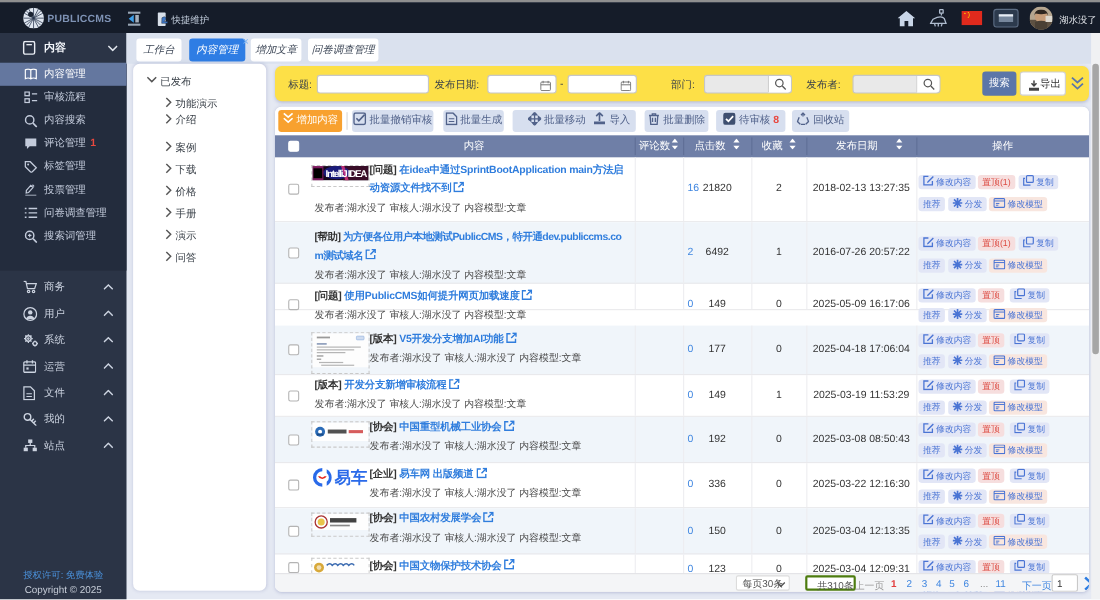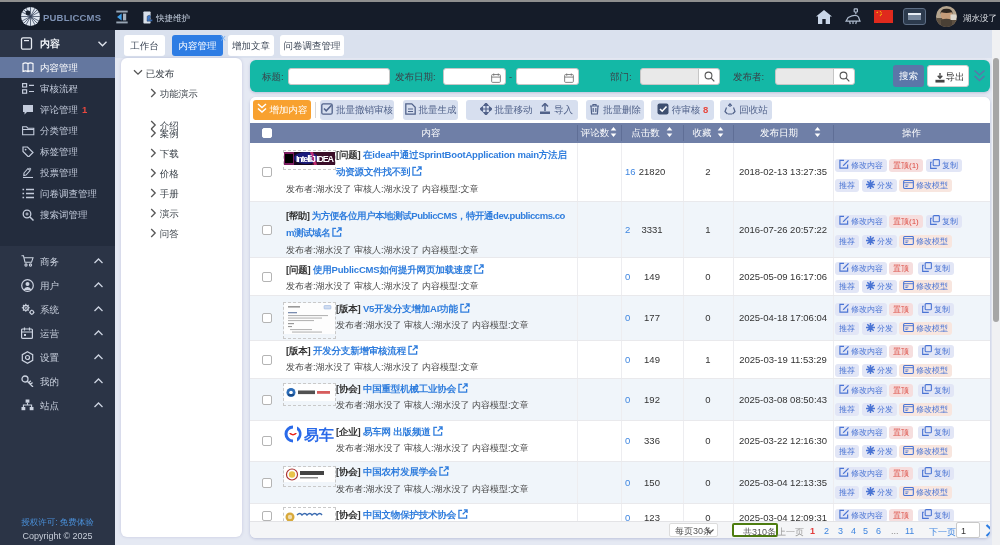--- a/index.html
+++ b/index.html
@@ -19,7 +19,7 @@
 .grp svg { position:absolute; left:21px; top:5px; }
 .grp .chev { position:absolute; right:12px; top:8px; left:auto; }
 
-#tabbar { position:absolute; left:115px; top:30px; width:877px; height:28px; background:#dae1ee; }
+#tabbar { position:absolute; left:115px; top:30px; width:877px; height:28px; background:#dae1ee;font-style:italic; }
 .tab { position:absolute; top:5px; height:21px; line-height:21px; background:#fff; color:#3c4656; font-size:9.5px; border-radius:3px; text-align:center; }
 .tab.active { background:#2e7de4; color:#fff; }
 

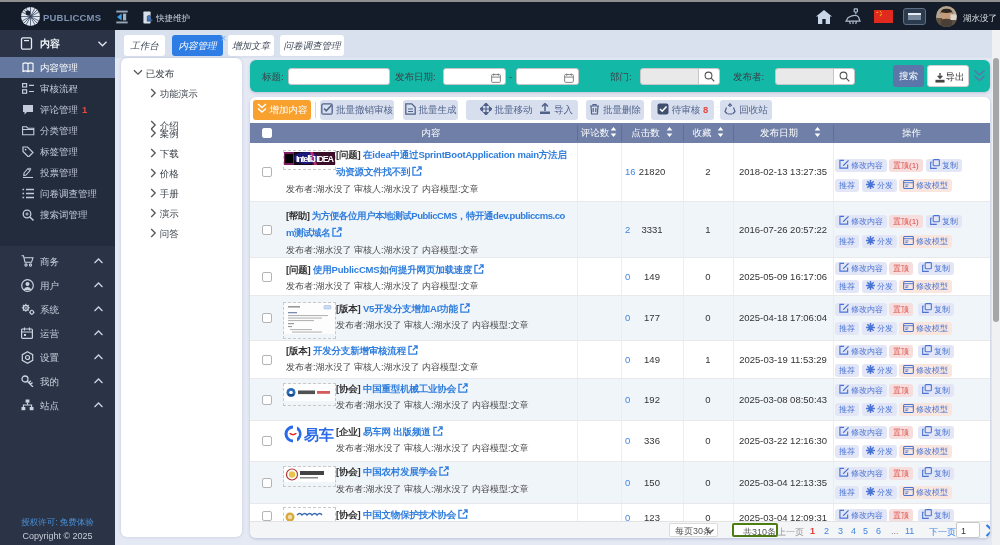--- a/index.html
+++ b/index.html
@@ -25,7 +25,7 @@
 
 #tree { position:absolute; left:121px; top:58px; width:121px; height:479px; background:#fff; border-radius:6px; box-shadow:0 0 3px rgba(90,100,160,.25); font-size:9.5px; color:#3a4149; }
 
-#filter { position:absolute; left:250px; top:60px; width:740px; height:32px; background:#14b8a6; border-radius:6px; box-shadow:0 1px 3px rgba(90,100,160,.3); font-size:9.5px; color:#3a4149; }
+#filter { position:absolute; left:250px; top:60px; width:740px; height:32px; background:#fde047; border-radius:6px; box-shadow:0 1px 3px rgba(90,100,160,.3); font-size:9.5px; color:#3a4149; }
 
 #panel { position:absolute; left:250px; top:97px; width:740px; height:441px; background:#fff; border-radius:6px; box-shadow:0 1px 3px rgba(90,100,160,.3); overflow:hidden; }
 #thead { position:absolute; left:0; top:26px; width:740px; height:20px; background:#6f7fa7; color:#fff; font-size:9.5px; }

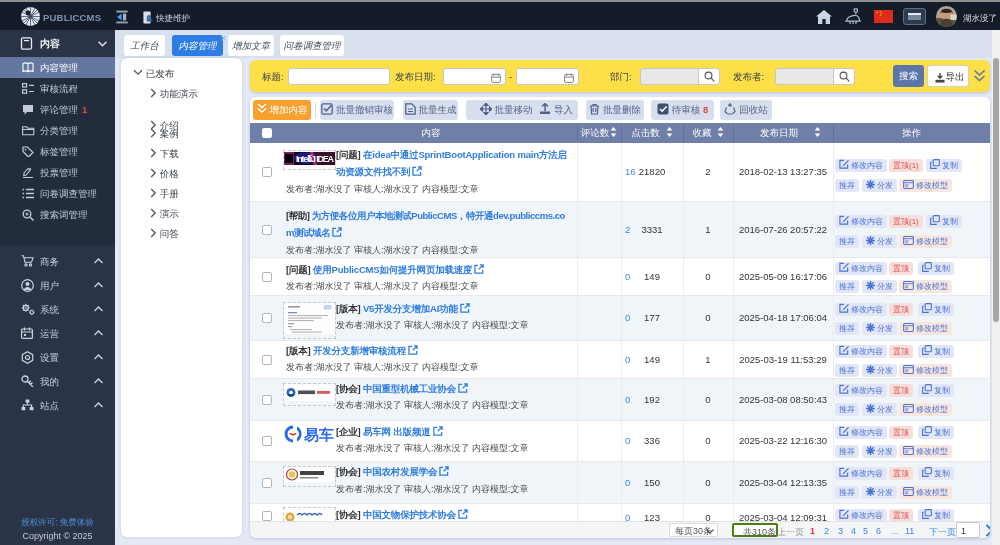--- a/index.html
+++ b/index.html
@@ -154,6 +154,10 @@
               <path d="M7 2.3 L12 2.3 M7 8.5 L12 8.5"></path>
             </g>
           </svg>审核流程</div>
+    <div class="smi"><svg width="12" height="12" viewBox="0 0 12 12">
+            <circle cx="5" cy="5" r="3.8" fill="none" stroke="#c3cbdb" stroke-width="1.3"></circle>
+            <path d="M8 8 L11.5 11.5" stroke="#c3cbdb" stroke-width="1.5"></path>
+          </svg>内容搜索</div>
     <div class="smi"><svg width="12" height="11" viewBox="0 0 12 11">
             <path d="M1 1 h10 v7 h-6 l-2.5 2.5 v-2.5 h-1.5 Z" fill="#c3cbdb"></path>
           </svg>评论管理<span style="color:#e8483f;font-weight:bold;margin-left:4px">1</span></div>

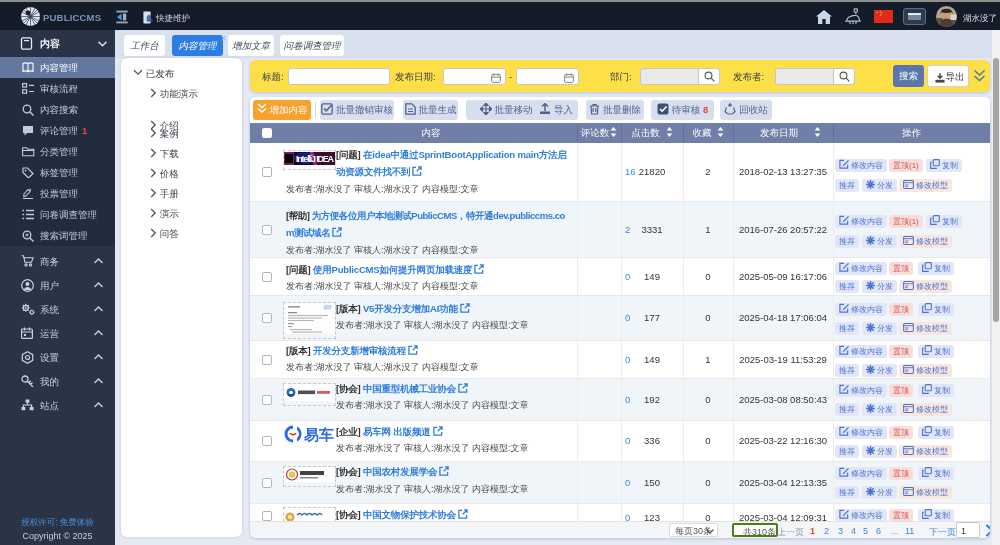--- a/index.html
+++ b/index.html
@@ -258,7 +258,7 @@
   <div class="abs" style="left:29px;top:30px"><svg width="7" height="10" viewBox="0 0 7 10" style="vertical-align:-1px">
           <path d="M1.2 1 L5.2 5 L1.2 9" fill="none" stroke="#555" stroke-width="1.3"></path>
         </svg>&nbsp;功能演示</div>
-  <div class="abs" style="left:29px;top:62px"><svg width="7" height="10" viewBox="0 0 7 10" style="vertical-align:-1px">
+  <div class="abs" style="left:29px;top:45px"><svg width="7" height="10" viewBox="0 0 7 10" style="vertical-align:-1px">
           <path d="M1.2 1 L5.2 5 L1.2 9" fill="none" stroke="#555" stroke-width="1.3"></path>
         </svg>&nbsp;介绍</div>
   <div class="abs" style="left:29px;top:70px"><svg width="7" height="10" viewBox="0 0 7 10" style="vertical-align:-1px">

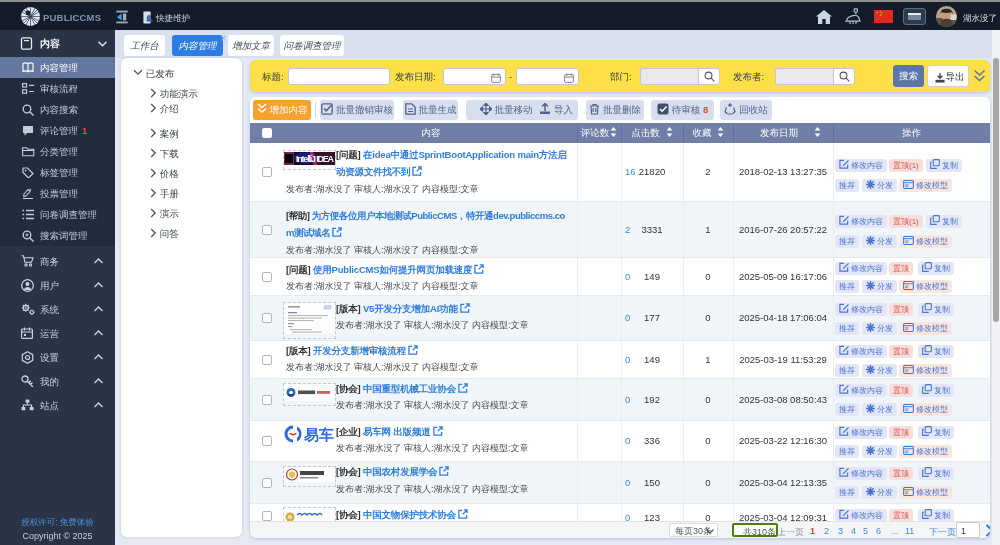--- a/index.html
+++ b/index.html
@@ -161,9 +161,6 @@
     <div class="smi"><svg width="12" height="11" viewBox="0 0 12 11">
             <path d="M1 1 h10 v7 h-6 l-2.5 2.5 v-2.5 h-1.5 Z" fill="#c3cbdb"></path>
           </svg>评论管理<span style="color:#e8483f;font-weight:bold;margin-left:4px">1</span></div>
-    <div class="smi"><svg width="13" height="11" viewBox="0 0 13 11">
-            <path d="M0.6 1.8 h4 l1.2 1.4 h6 v6.6 h-11.2 Z M0.6 4.5 L12 4.5" fill="none" stroke="#c3cbdb" stroke-width="1.1"></path>
-          </svg>分类管理</div>
     <div class="smi"><svg width="12" height="11" viewBox="0 0 12 11">
             <path d="M1 1 L5.5 1 L11 6.5 L6.5 11 L1 5.5 Z" fill="none" stroke="#c3cbdb" stroke-width="1.2"></path>
             <circle cx="3.6" cy="3.6" r="0.9" fill="#c3cbdb"></circle>

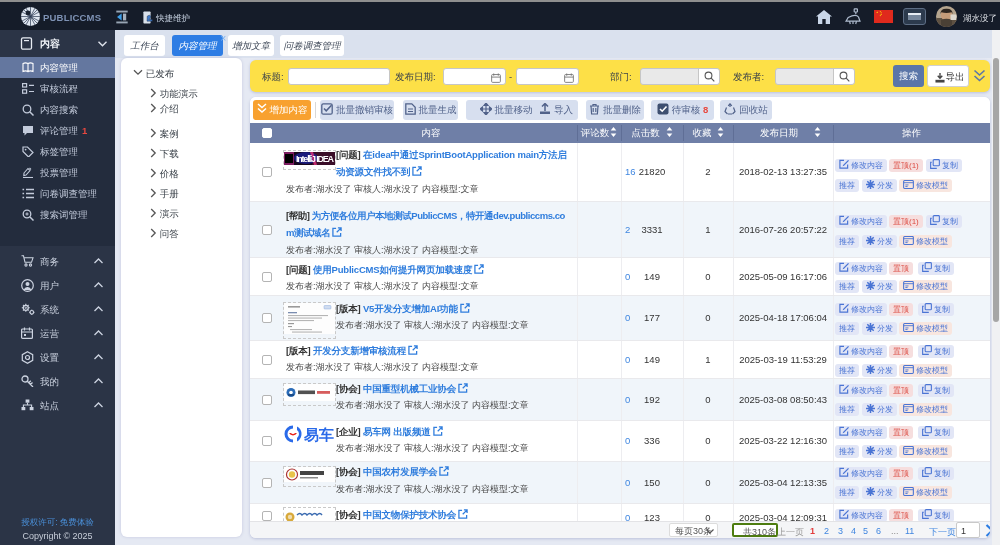--- a/index.html
+++ b/index.html
@@ -449,7 +449,7 @@
           </svg></div>
         <div class="meta" style="left:36px;top:42px">发布者:湖水没了 审核人:湖水没了 内容模型:文章</div>
         <div class="num blue" style="left:327px;width:44px;top:22px">2</div>
-        <div class="num" style="left:371px;width:62px;top:22px">3331</div>
+        <div class="num" style="left:371px;width:62px;top:22px">6492</div>
         <div class="num" style="left:433px;width:50px;top:22px">1</div>
         <div class="date" style="left:483px;width:100px;top:22px">2016-07-26 20:57:22</div>
         <div class="pill" style="left:585px;top:13px"><svg width="10" height="10" viewBox="0 0 11 11" style="vertical-align:-1px;margin-right:2px">

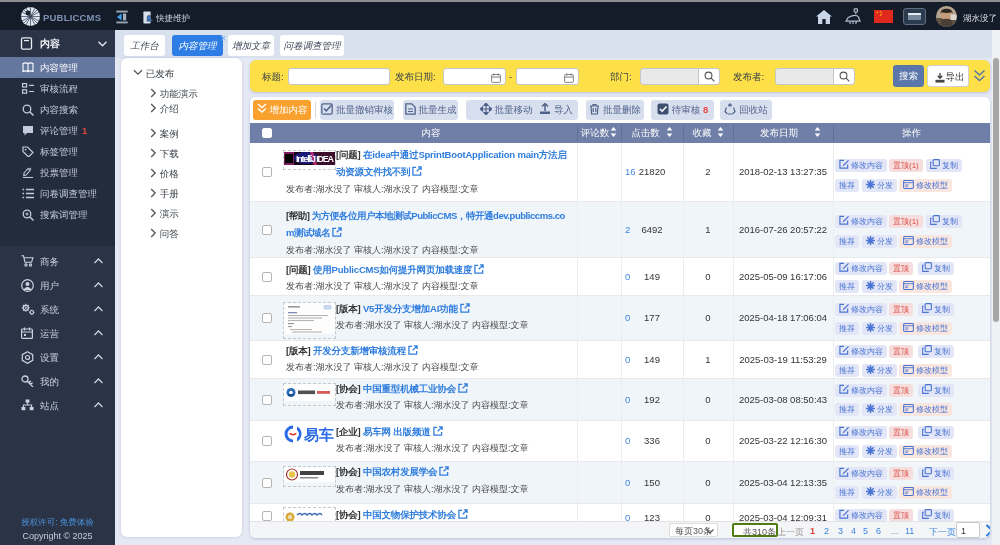--- a/index.html
+++ b/index.html
@@ -470,7 +470,7 @@
             <path d="M0.6 3 H11.4 M2.5 5.5 H6 M2.5 7.3 H5" stroke="#4a74d4" stroke-width="1"></path>
           </svg>修改模型</div>
       </div>
-<div class="row" style="top:161px;height:38px">
+<div class="row" style="top:161px;height:24px">
         <div class="vsep" style="left:327px"></div>
         <div class="vsep" style="left:371px"></div>
         <div class="vsep" style="left:433px"></div>

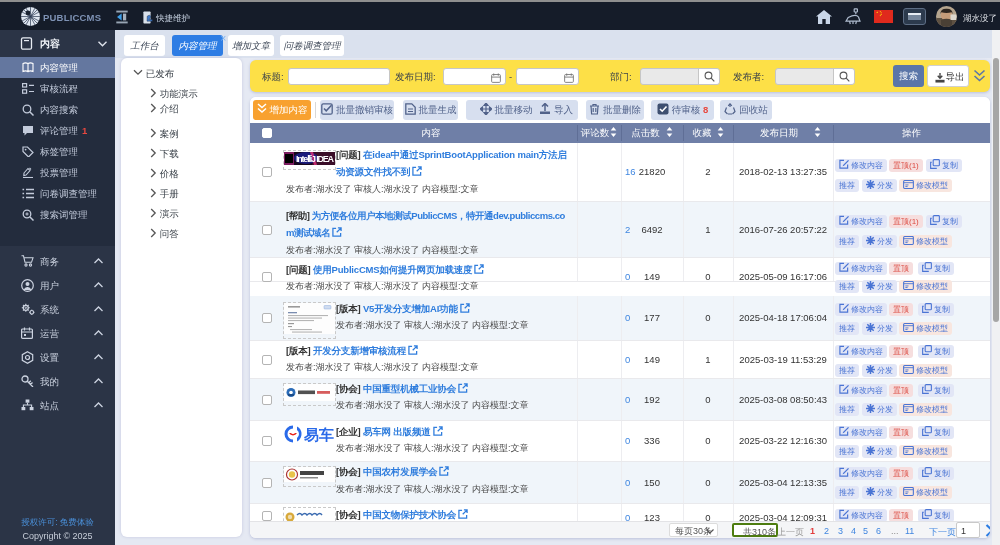--- a/index.html
+++ b/index.html
@@ -214,6 +214,12 @@
             <path d="M3.5 0.5 v3 M8.5 0.5 v3 M0.6 5 h10.8" stroke="#ccd3e0" stroke-width="1.2"></path>
             <rect x="3" y="7" width="2" height="2" fill="#ccd3e0"></rect>
           </svg>运营<svg class="chev" width="9" height="6" viewBox="0 0 9 6">
+            <path d="M0.5 5 L4.5 1 L8.5 5" fill="none" stroke="#ccd3e0" stroke-width="1.3"></path>
+          </svg></div>
+    <div class="grp"><svg width="11" height="13" viewBox="0 0 11 13">
+            <path d="M0.7 0.7 h6 l3.6 3.6 v8 h-9.6 Z" fill="none" stroke="#ccd3e0" stroke-width="1.2"></path>
+            <path d="M3 7 h5 M3 9.5 h5" stroke="#ccd3e0" stroke-width="1"></path>
+          </svg>文件<svg class="chev" width="9" height="6" viewBox="0 0 9 6">
             <path d="M0.5 5 L4.5 1 L8.5 5" fill="none" stroke="#ccd3e0" stroke-width="1.3"></path>
           </svg></div>
     <div class="grp"><svg width="13" height="13" viewBox="0 0 13 13">

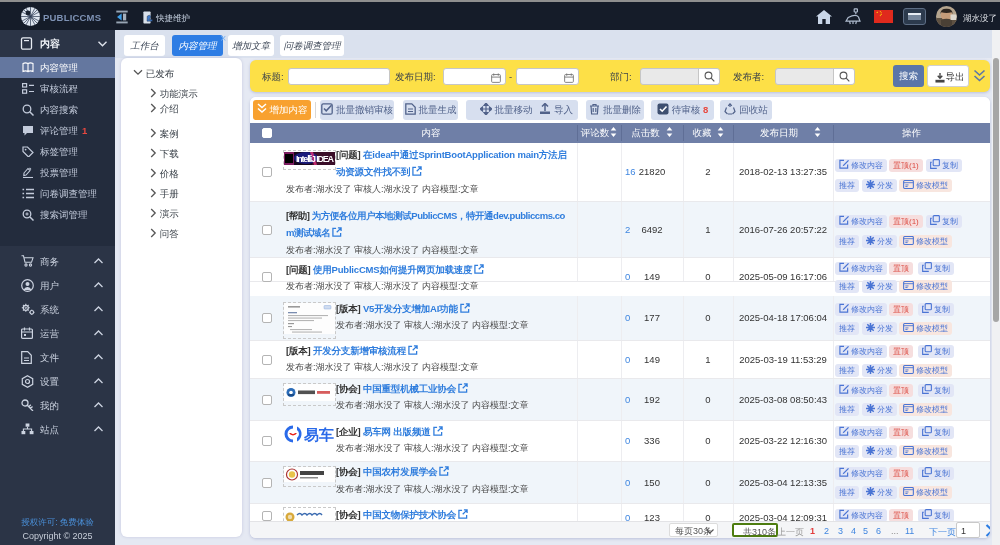--- a/index.html
+++ b/index.html
@@ -220,12 +220,6 @@
             <path d="M0.7 0.7 h6 l3.6 3.6 v8 h-9.6 Z" fill="none" stroke="#ccd3e0" stroke-width="1.2"></path>
             <path d="M3 7 h5 M3 9.5 h5" stroke="#ccd3e0" stroke-width="1"></path>
           </svg>文件<svg class="chev" width="9" height="6" viewBox="0 0 9 6">
-            <path d="M0.5 5 L4.5 1 L8.5 5" fill="none" stroke="#ccd3e0" stroke-width="1.3"></path>
-          </svg></div>
-    <div class="grp"><svg width="13" height="13" viewBox="0 0 13 13">
-            <path d="M6.5 0.8 L11.7 3.6 L11.7 9.4 L6.5 12.2 L1.3 9.4 L1.3 3.6 Z" fill="none" stroke="#ccd3e0" stroke-width="1.2"></path>
-            <circle cx="6.5" cy="6.5" r="2" fill="none" stroke="#ccd3e0" stroke-width="1.2"></circle>
-          </svg>设置<svg class="chev" width="9" height="6" viewBox="0 0 9 6">
             <path d="M0.5 5 L4.5 1 L8.5 5" fill="none" stroke="#ccd3e0" stroke-width="1.3"></path>
           </svg></div>
     <div class="grp"><svg width="13" height="12" viewBox="0 0 13 12">

